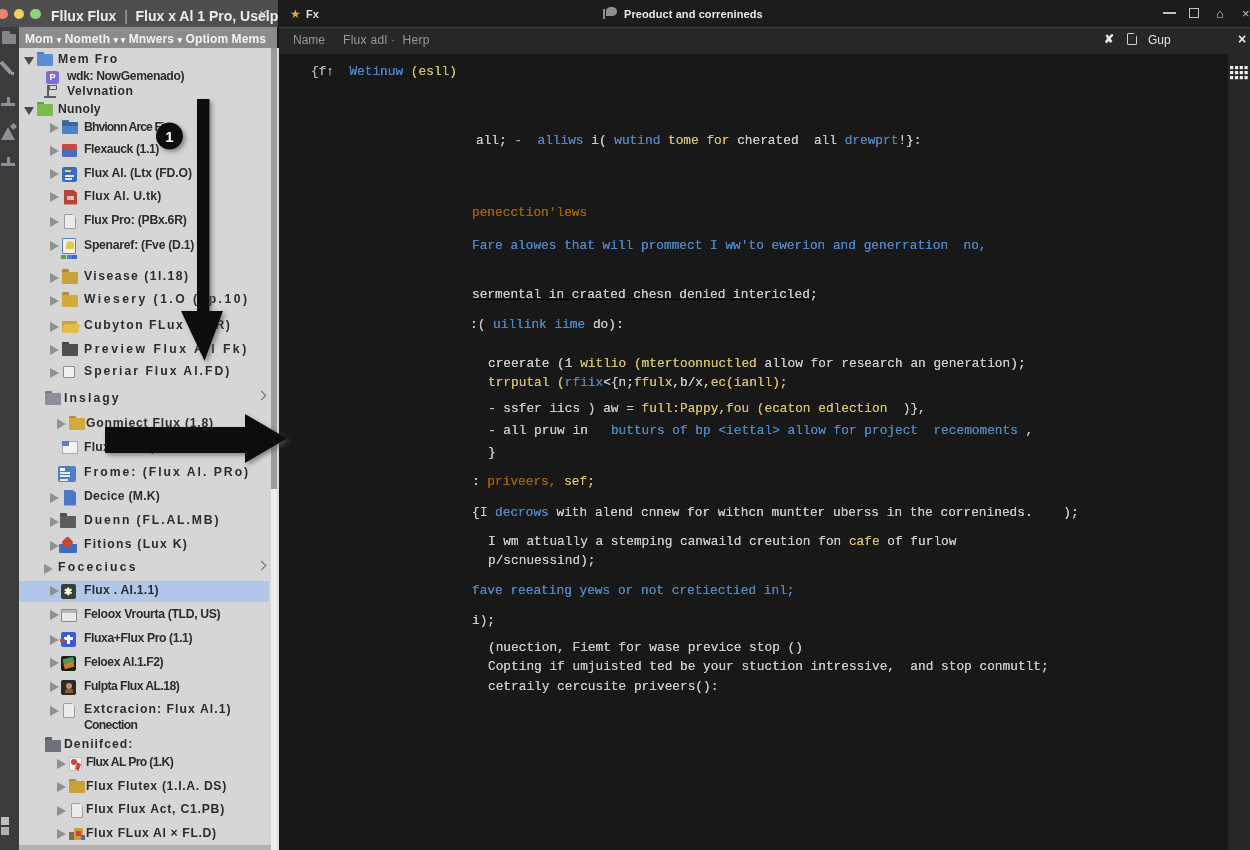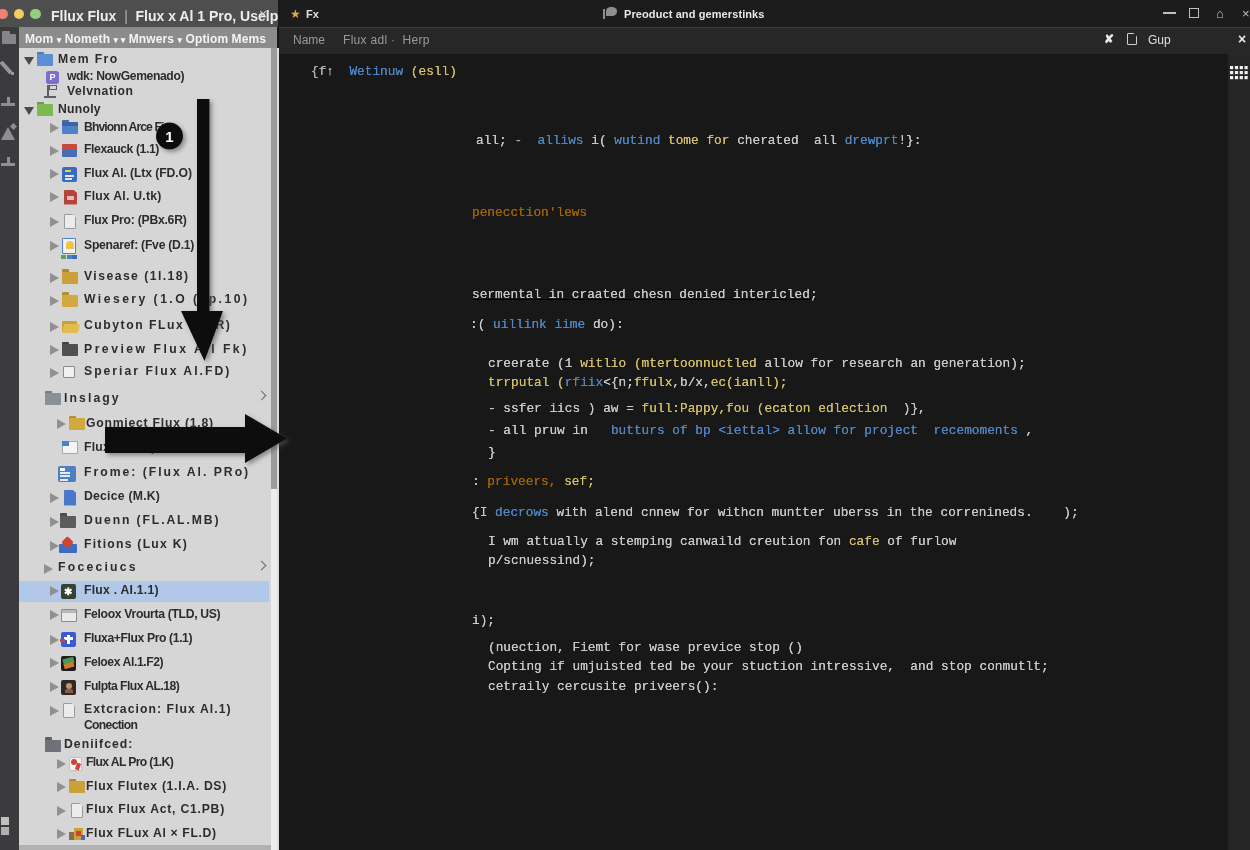--- a/index.html
+++ b/index.html
@@ -193,7 +193,7 @@
   <div style="position:absolute;left:306px;top:8px;color:#e0e0e0;font-size:11px;font-weight:bold;">Fx</div>
   <div style="position:absolute;left:603px;top:9px;width:1.5px;height:10px;background:#8e8e8e;"></div>
     <div style="position:absolute;left:606px;top:7px;width:11px;height:9px;background:#8e8e8e;border-radius:45% 45% 45% 0;"></div>
-  <div style="position:absolute;left:624px;top:8px;color:#e8e8e8;font-size:11px;font-weight:bold;letter-spacing:.1px;">Preoduct and gemerstinks</div>
+  <div style="position:absolute;left:624px;top:8px;color:#e8e8e8;font-size:11px;font-weight:bold;letter-spacing:.1px;">Preoduct and correnineds</div>
   <div style="position:absolute;left:1163px;top:12px;width:13px;height:1.5px;background:#c0c0c0;"></div>
   <div style="position:absolute;left:1189px;top:8px;width:10px;height:10px;border:1.5px solid #c0c0c0;"></div>
   <div style="position:absolute;left:1216px;top:6px;color:#c0c0c0;font-size:13px;">⌂</div>

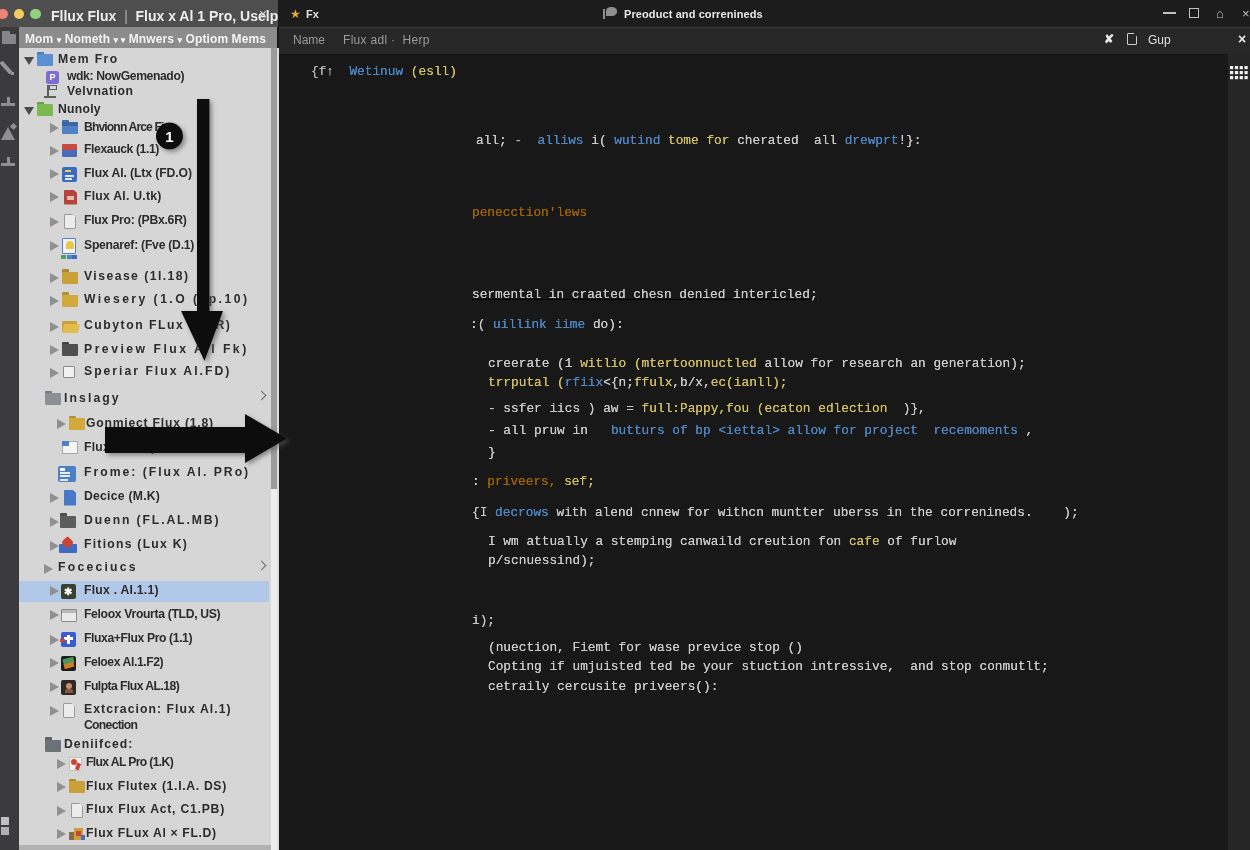--- a/index.html
+++ b/index.html
@@ -229,6 +229,7 @@
 <div class="cl" style="left:311px;top:61.9px;"><span class="g">{f↑</span><span class="w">  </span><span class="b">Wetinuw </span><span class="y">(esll)</span></div>
 <div class="cl" style="left:476px;top:130.9px;"><span class="w">all; </span><span class="g">-</span><span class="w">  </span><span class="b">alliws</span><span class="w"> i( </span><span class="b">wutind</span><span class="y"> tome for</span><span class="w"> cherated  all </span><span class="b">drewprt</span><span class="w">!}:</span></div>
 <div class="cl" style="left:472px;top:203.4px;"><span class="r">penecction'lews</span></div>
+<div class="cl" style="left:472px;top:235.9px;"><span class="b">Fare alowes that will prommect I ww'to ewerion and generration  no,</span></div>
 <div class="cl" style="left:472px;top:284.9px;text-decoration:underline;"><span class="w">sermental in craated chesn denied intericled;</span></div>
 <div class="cl" style="left:470px;top:315.4px;"><span class="w">:( </span><span class="b">uillink iime</span><span class="w"> do):</span></div>
 <div class="cl" style="left:488px;top:353.9px;"><span class="w">creerate (1 </span><span class="y">witlio (mtertoonnuctled</span><span class="w"> allow for research an generation);</span></div>

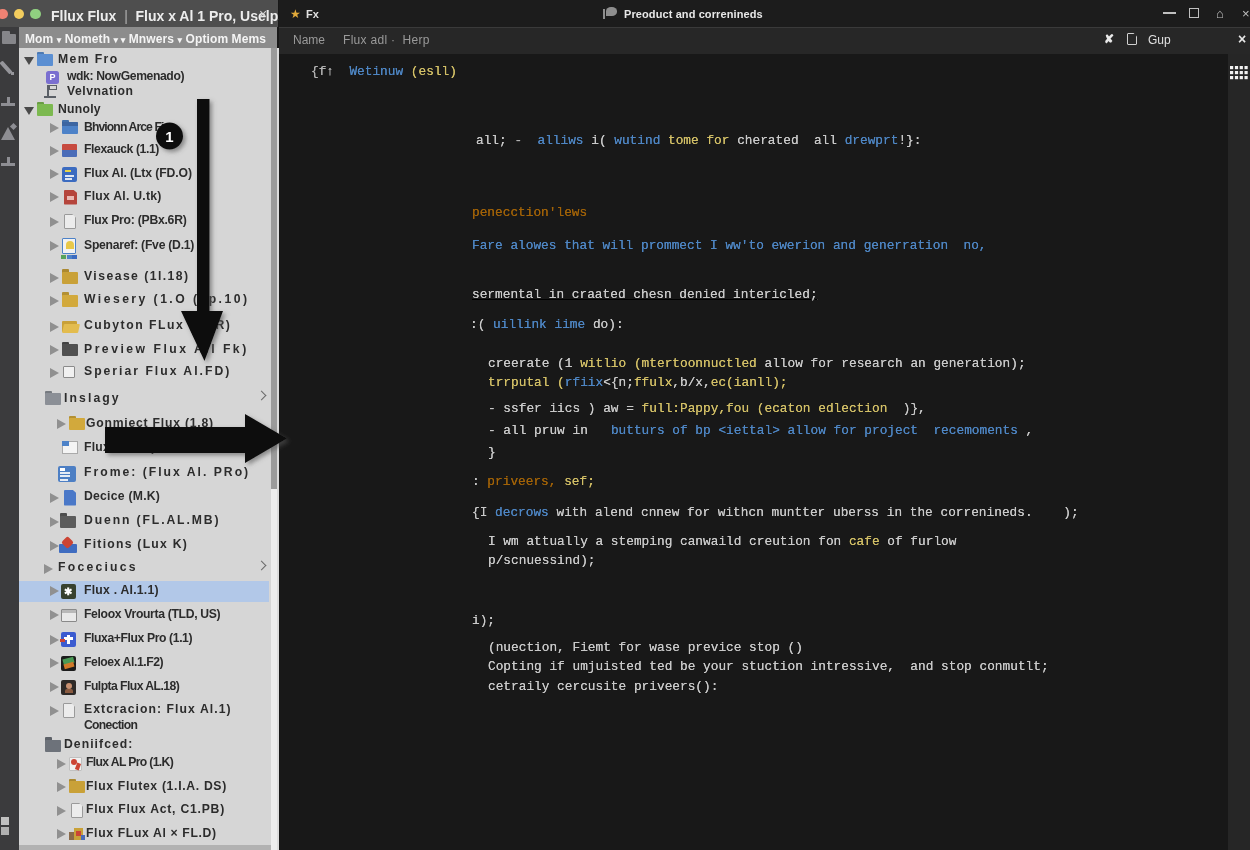--- a/index.html
+++ b/index.html
@@ -241,6 +241,7 @@
 <div class="cl" style="left:472px;top:503.4px;"><span class="w">{I </span><span class="b">decrows</span><span class="w"> with alend cnnew for withcn muntter uberss in the correnineds.    );</span></div>
 <div class="cl" style="left:488px;top:531.9px;"><span class="w">I wm attually a stemping canwaild creution fon </span><span class="y">cafe</span><span class="w"> of furlow</span></div>
 <div class="cl" style="left:488px;top:550.9px;"><span class="w">p/scnuessind);</span></div>
+<div class="cl" style="left:472px;top:581.4px;"><span class="b">fave reeating yews or not cretiectied inl;</span></div>
 <div class="cl" style="left:472px;top:611.4px;"><span class="w">i);</span></div>
 <div class="cl" style="left:488px;top:637.9px;"><span class="w">(nuection, Fiemt for wase previce stop ()</span></div>
 <div class="cl" style="left:488px;top:657.4px;"><span class="w">Copting if umjuisted ted be your stuction intressive,  and stop conmutlt;</span></div>

